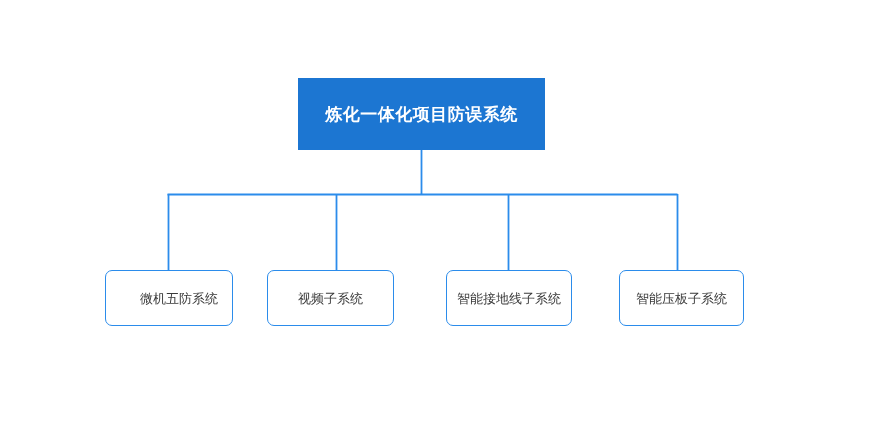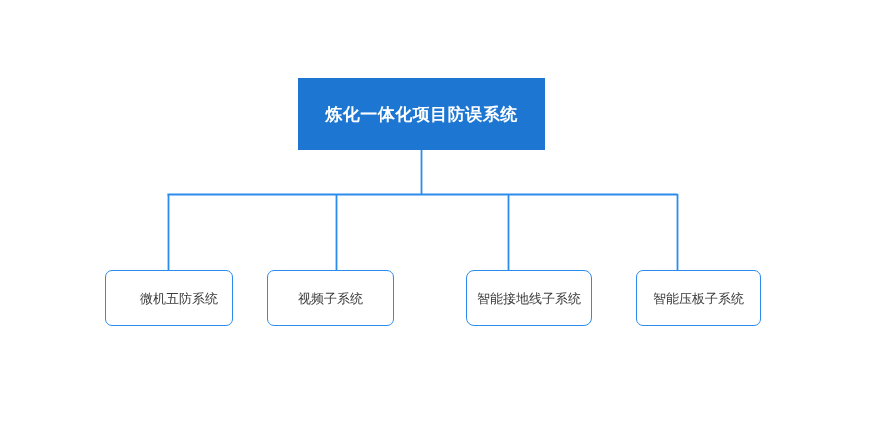--- a/index.html
+++ b/index.html
@@ -76,7 +76,7 @@
 
   .child-node.n1 { left: 105px; width: 128px; padding-left: 20px; }
   .child-node.n2 { left: 267px; width: 127px; }
-  .child-node.n3 { left: 466px; width: 126px; border-radius: 8px; }
+  .child-node.n3 { left: 446px; width: 126px; }
   .child-node.n4 { left: 636px; width: 125px; }
 </style>
 </head>

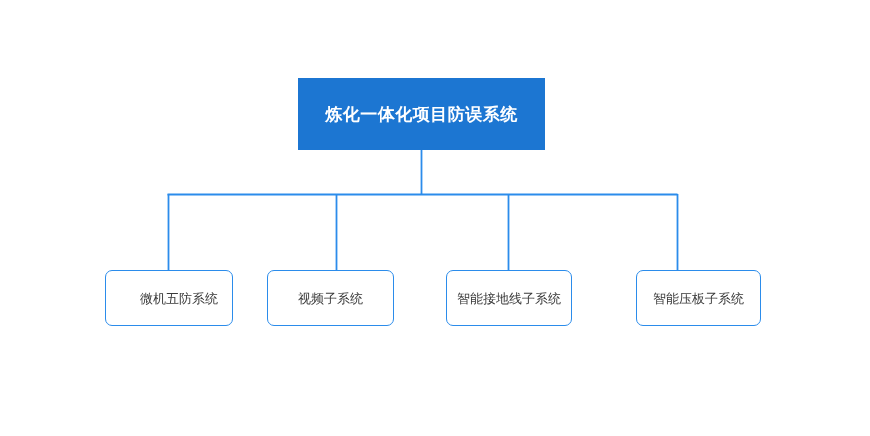--- a/index.html
+++ b/index.html
@@ -77,7 +77,7 @@
   .child-node.n1 { left: 105px; width: 128px; padding-left: 20px; }
   .child-node.n2 { left: 267px; width: 127px; }
   .child-node.n3 { left: 446px; width: 126px; }
-  .child-node.n4 { left: 636px; width: 125px; }
+  .child-node.n4 { left: 619px; width: 125px; }
 </style>
 </head>
 <body>

